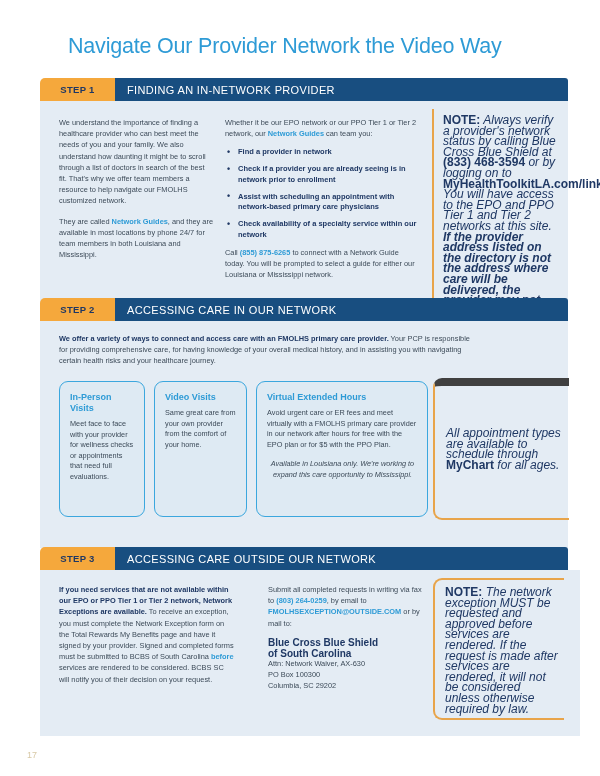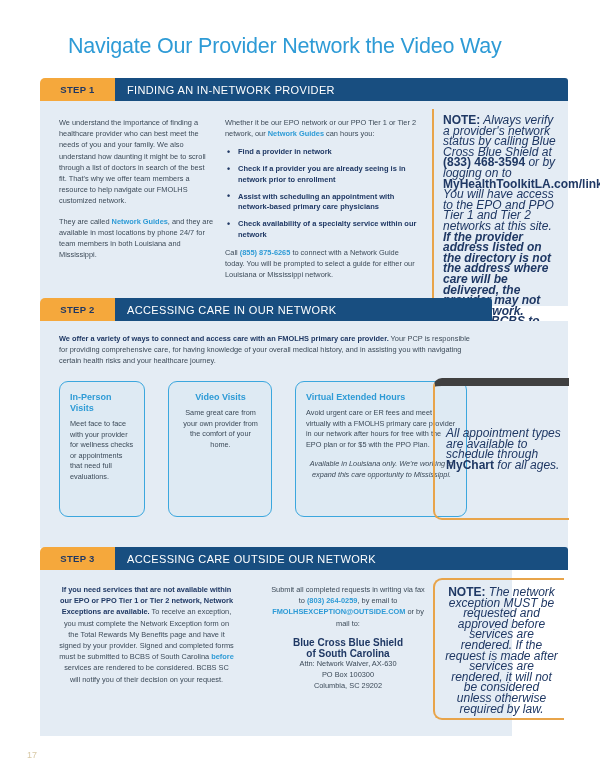--- a/index.html
+++ b/index.html
@@ -168,7 +168,7 @@
       </div>
 
       <div id="s1-col2">
-        <p class="body-txt"><span>Whether it be our EPO network or our PPO Tier 1 or Tier 2 network, our </span><span class="lnk">Network Guides</span><span> can hours you:</span></p>
+        <p class="body-txt"><span>Whether it be our EPO network or our PPO Tier 1 or Tier 2 network, our </span><span class="lnk">Network Guides</span><span> can team you:</span></p>
         <ul class="bullets">
           <li>Find a provider in network</li>
           <li>Check if a provider you are already seeing is in network prior to enrollment</li>

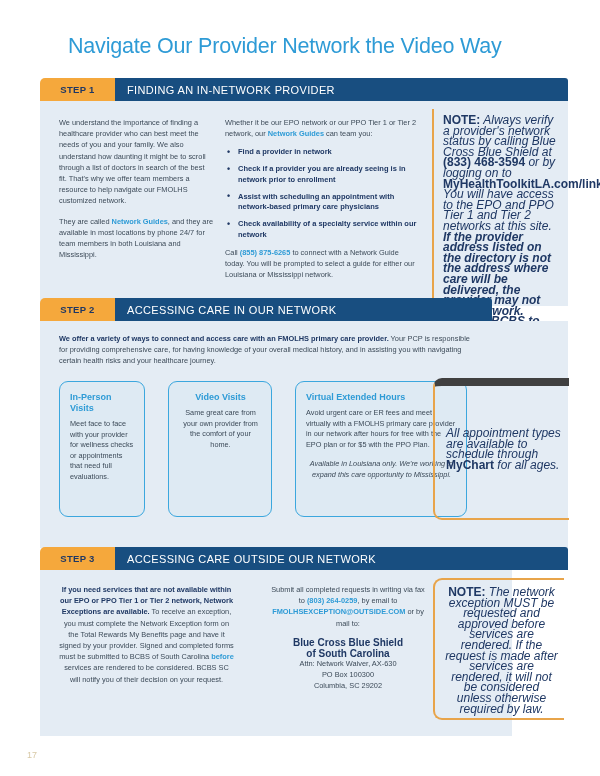--- a/index.html
+++ b/index.html
@@ -90,7 +90,7 @@
 
   
   #sec2 { top: 298px; width: 528px; }
-  #sec2 .step-bar { width: 377px; }
+  #sec2 .step-bar { width: 453px; }
   #sec2 .panel { width: 528px; height: 227px; }
   #s2-intro { position: absolute; left: 19px; top: 12px; width: 420px; }
   #s2-intro .lead { font-weight: 700; color: #1F3864; }

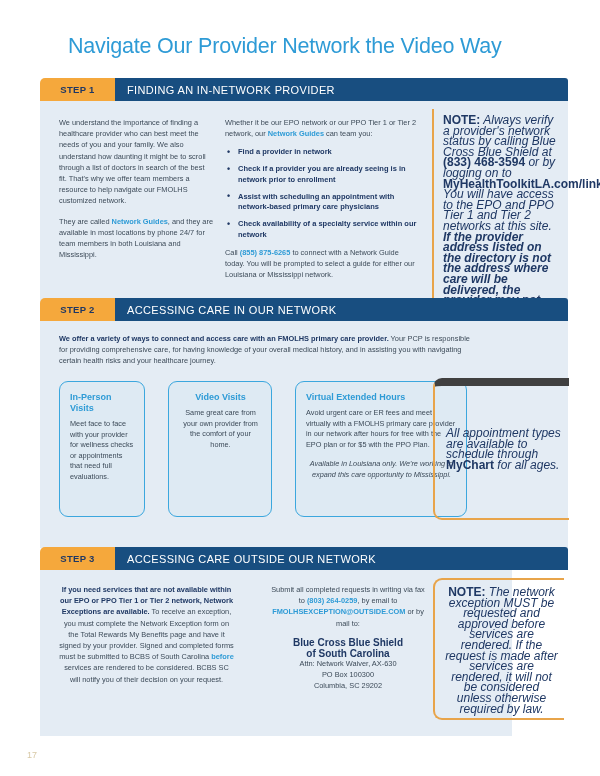--- a/index.html
+++ b/index.html
@@ -95,7 +95,7 @@
   #s2-intro { position: absolute; left: 19px; top: 12px; width: 420px; }
   #s2-intro .lead { font-weight: 700; color: #1F3864; }
 
-  .cards { position: absolute; left: 19px; top: 60px; display: flex; gap: 23px; }
+  .cards { position: absolute; left: 19px; top: 60px; display: flex; gap: 9px; }
   .card {
     background: #DEEAF3;
     border: 1.2px solid #3BA7DE;

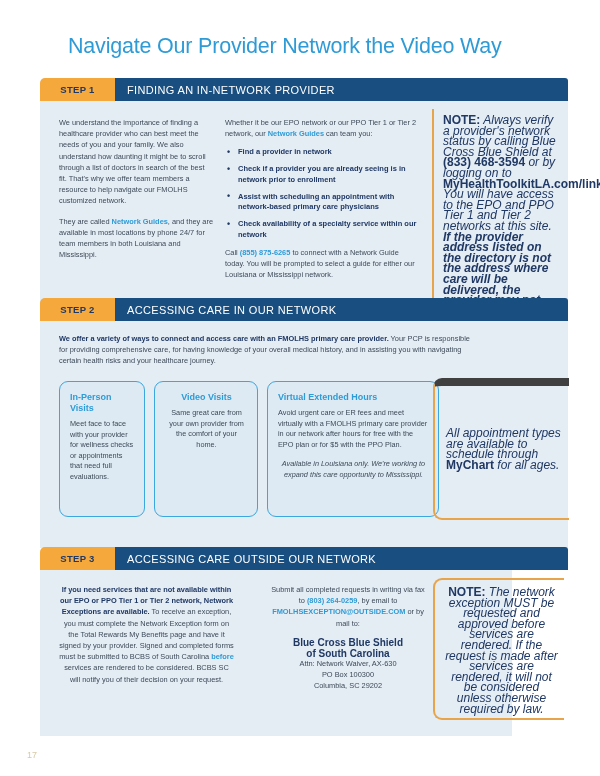--- a/index.html
+++ b/index.html
@@ -104,7 +104,7 @@
     height: 136px;
   }
   .card.c1 { width: 86px; }
-  .card.c2 { width: 104px; text-align: center; }
+  .card.c2 { width: 93px; }
   .card.c3 { width: 172px; }
   .card h4 {
     font-size: 9px; font-weight: 700; color: #2E9BD6;

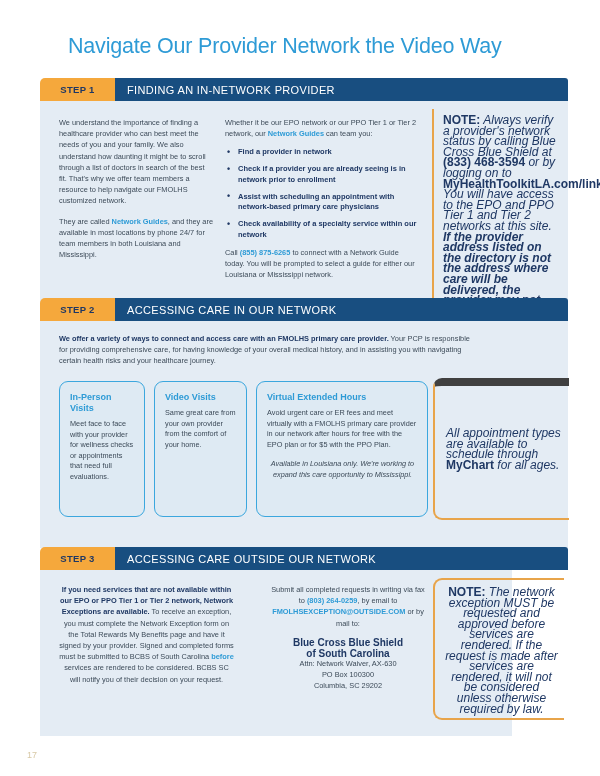--- a/index.html
+++ b/index.html
@@ -125,7 +125,7 @@
   
   #sec3 { top: 547px; width: 528px; }
   #sec3 .step-bar { width: 453px; }
-  #sec3 .panel { width: 472px; height: 166px; text-align: center; }
+  #sec3 .panel { width: 540px; height: 166px; }
   #s3-col1 { position: absolute; left: 19px; top: 14px; width: 175px; }
   #s3-col2 { position: absolute; left: 228px; top: 14px; width: 160px; }
   #s3-note {

